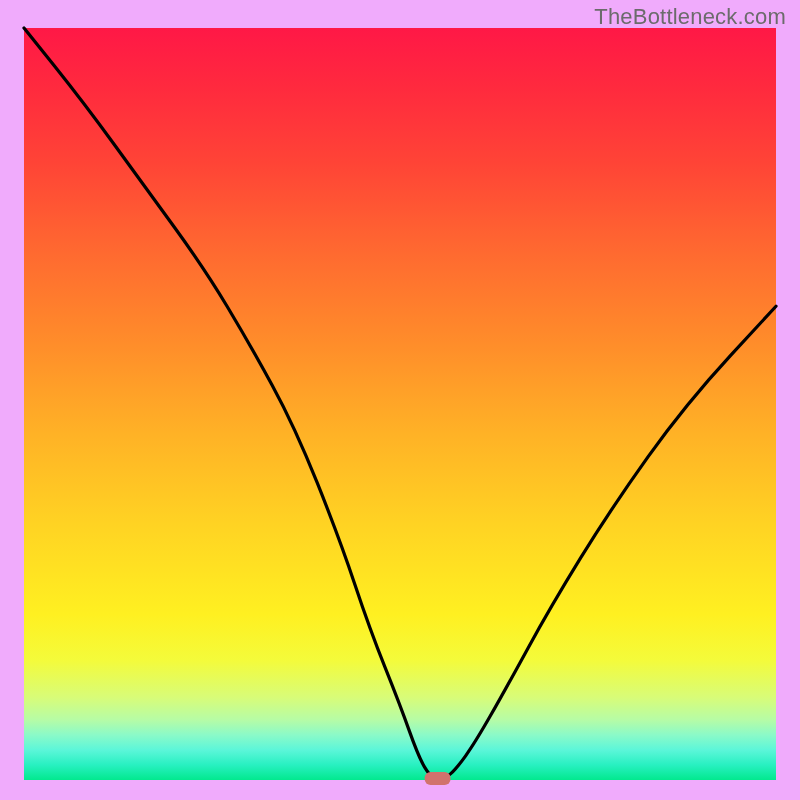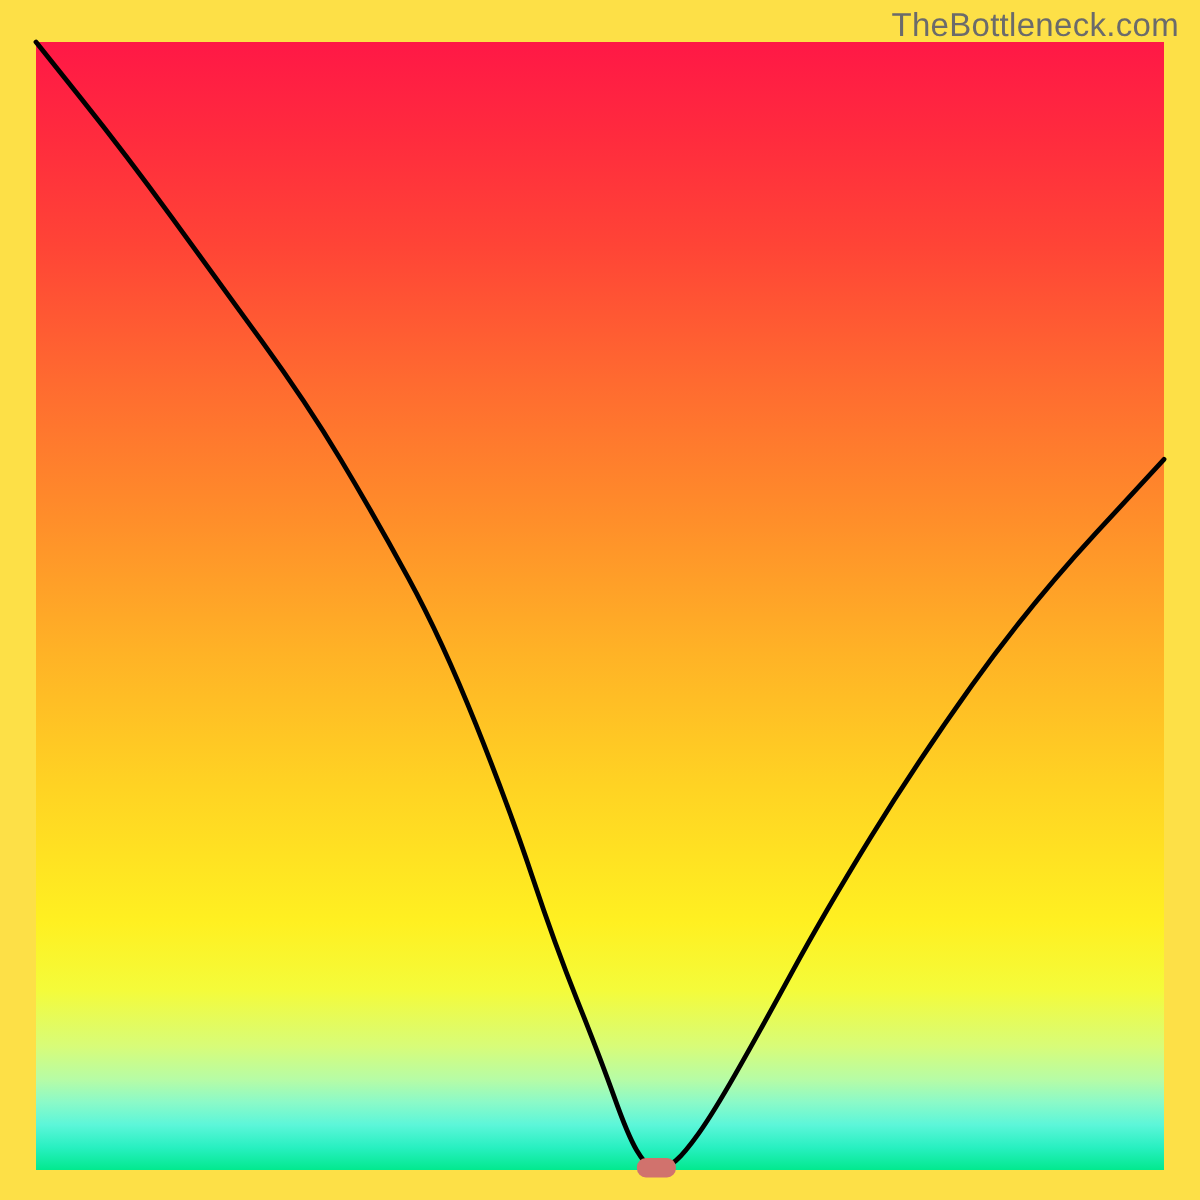--- a/index.html
+++ b/index.html
@@ -15,7 +15,7 @@
     position: relative;
     width: 800px;
     height: 800px;
-    background: #fde047;
+    background: #f0abfc;
   }
   .watermark {
     position: absolute;

